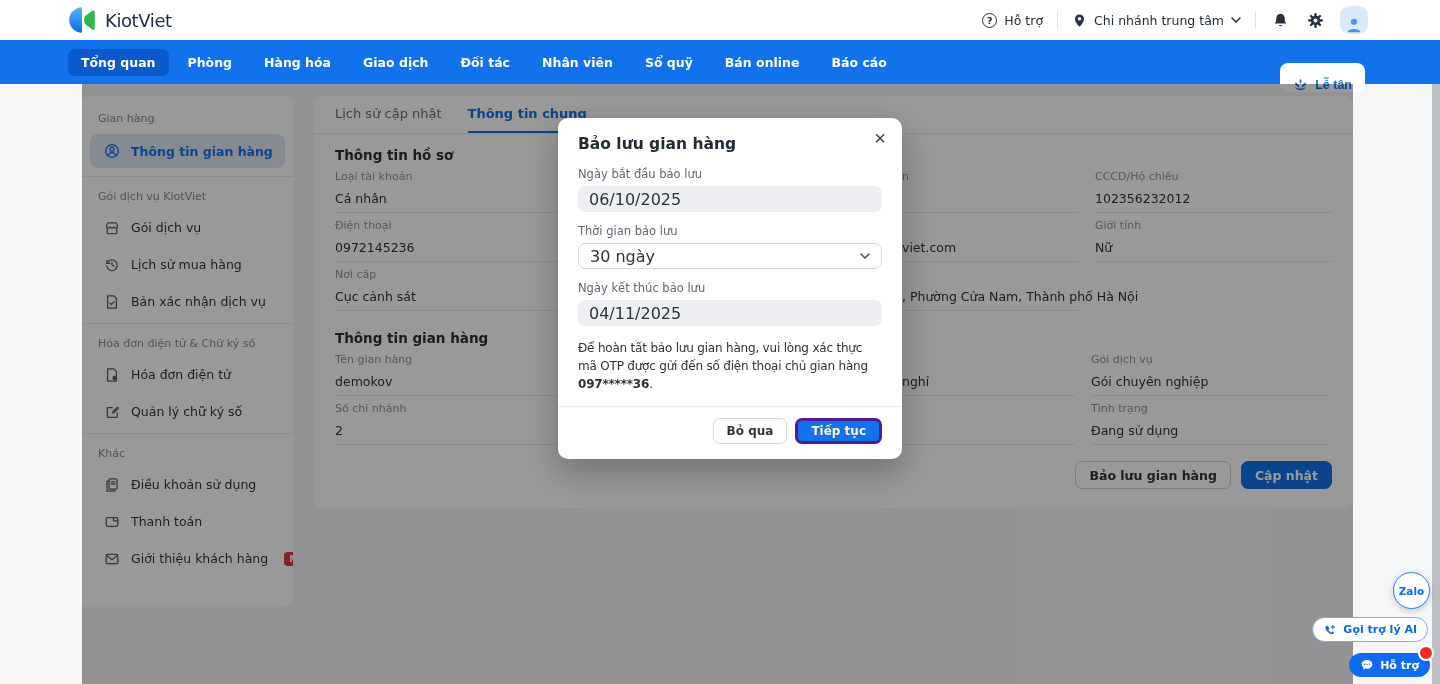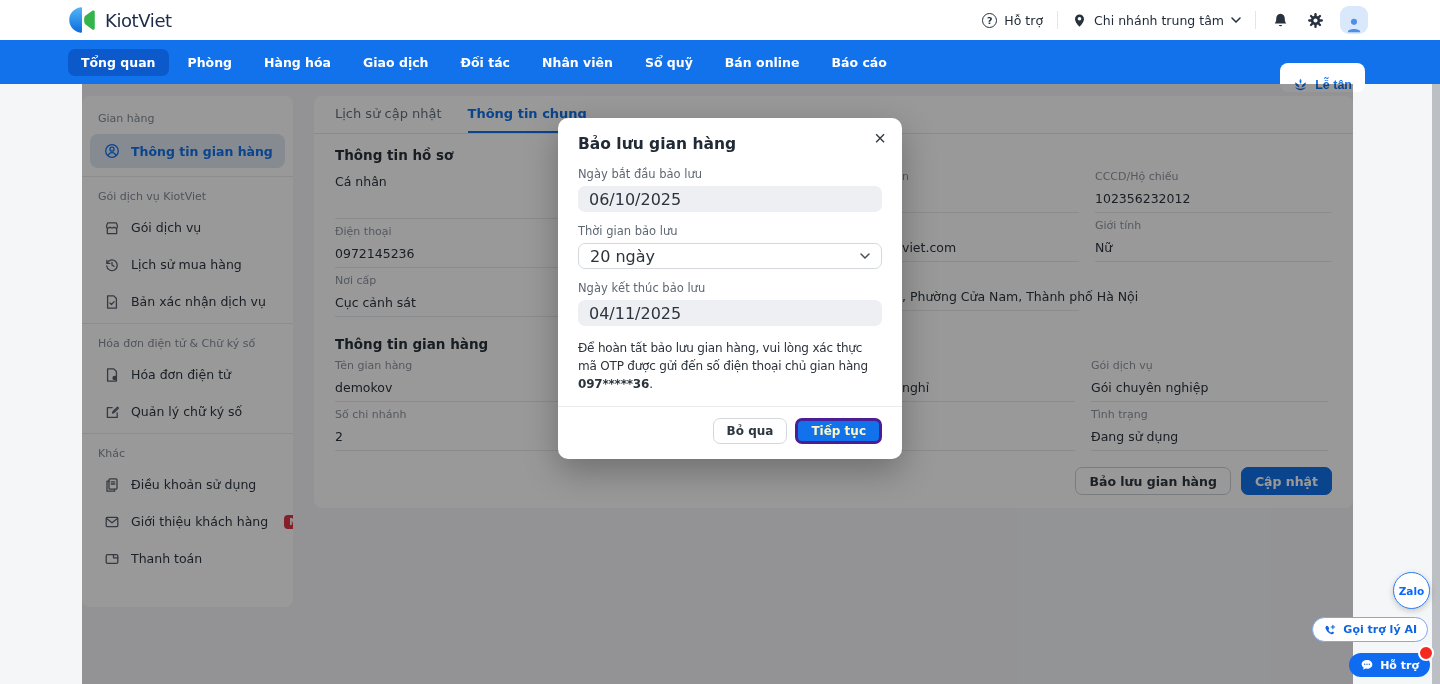--- a/index.html
+++ b/index.html
@@ -262,6 +262,7 @@
     <div class="fgrid">
       <div class="fcol-1">
         <div class="fcell">
+          <div class="flabel">Loại tài khoản</div>
           <div class="fvalue">Cá nhân</div>
         </div>
         <div class="fcell">

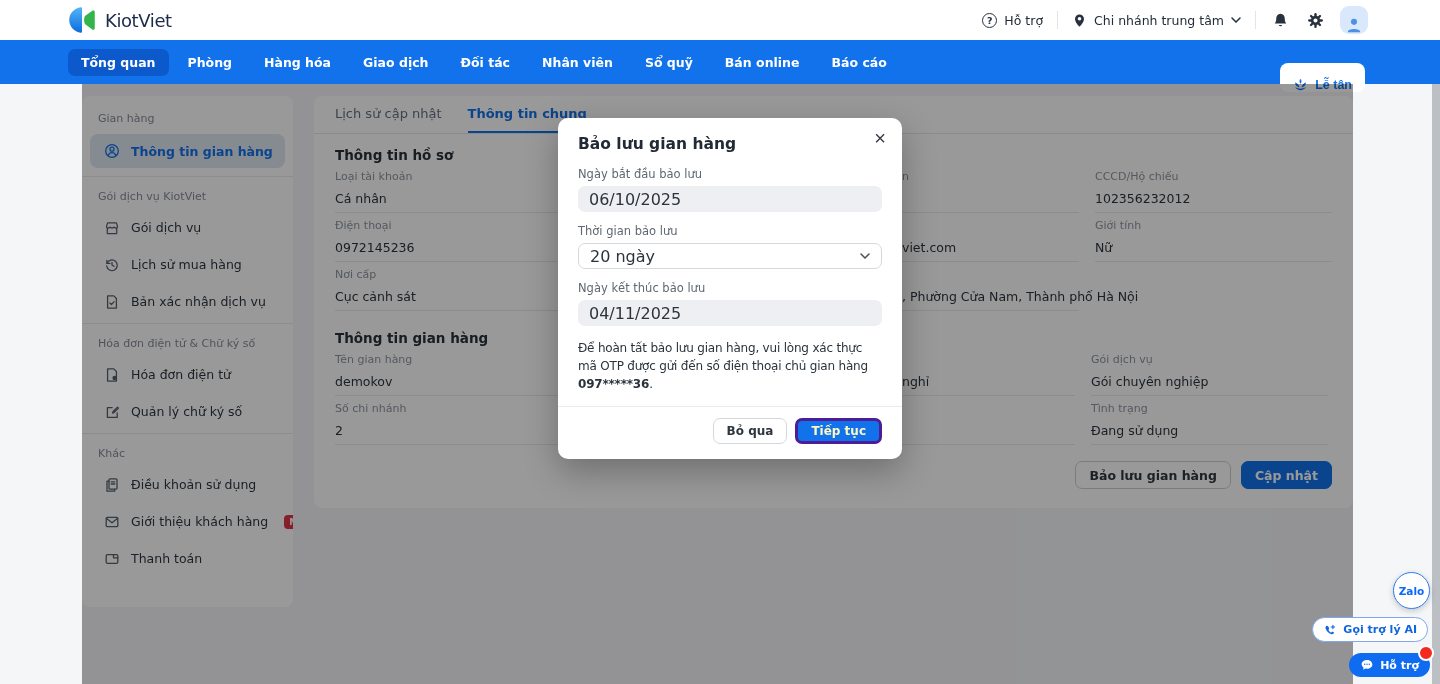--- a/index.html
+++ b/index.html
@@ -365,7 +365,7 @@
   <div class="m-field">
     <div class="m-label">Thời gian bảo lưu</div>
     <div class="m-box select">
-      <span>20 ngày</span>
+      <span>30 ngày</span>
       <span style="display:flex;">
         <svg width="10" height="6" viewBox="0 0 10 6">
             <path d="M1 1l4 4 4-4" stroke="#4a545f" stroke-width="1.5" fill="none" stroke-linecap="round"></path>

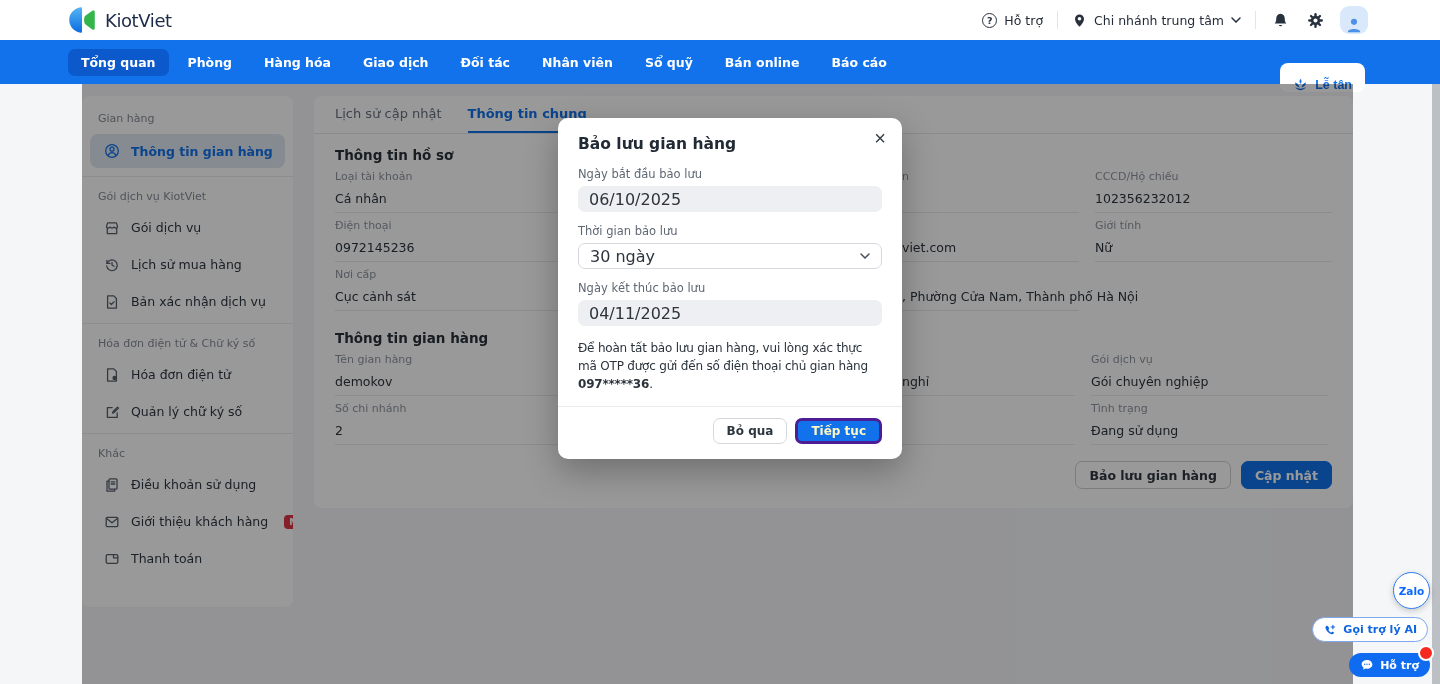--- a/index.html
+++ b/index.html
@@ -236,18 +236,18 @@
   </div>
   <div class="side-item">
     <svg width="16" height="16" viewBox="0 0 16 16" fill="none" stroke="#59626d" stroke-width="1.3" stroke-linecap="round" stroke-linejoin="round">
+        <rect x="2.2" y="3.6" width="11.6" height="8.8" rx="1.4"></rect>
+        <path d="M9.5 3.6v3.2h4.3"></path>
+      </svg>
+    <span>Thanh toán</span>
+  </div>
+  <div class="side-item">
+    <svg width="16" height="16" viewBox="0 0 16 16" fill="none" stroke="#59626d" stroke-width="1.3" stroke-linecap="round" stroke-linejoin="round">
         <rect x="2.2" y="3.4" width="11.6" height="9.2" rx="1.2"></rect>
         <path d="M2.6 4.4L8 8.8l5.4-4.4"></path>
       </svg>
     <span>Giới thiệu khách hàng</span>
     <span class="badge-new">Mới</span>
-  </div>
-  <div class="side-item">
-    <svg width="16" height="16" viewBox="0 0 16 16" fill="none" stroke="#59626d" stroke-width="1.3" stroke-linecap="round" stroke-linejoin="round">
-        <rect x="2.2" y="3.6" width="11.6" height="8.8" rx="1.4"></rect>
-        <path d="M9.5 3.6v3.2h4.3"></path>
-      </svg>
-    <span>Thanh toán</span>
   </div>
 </aside>
 

